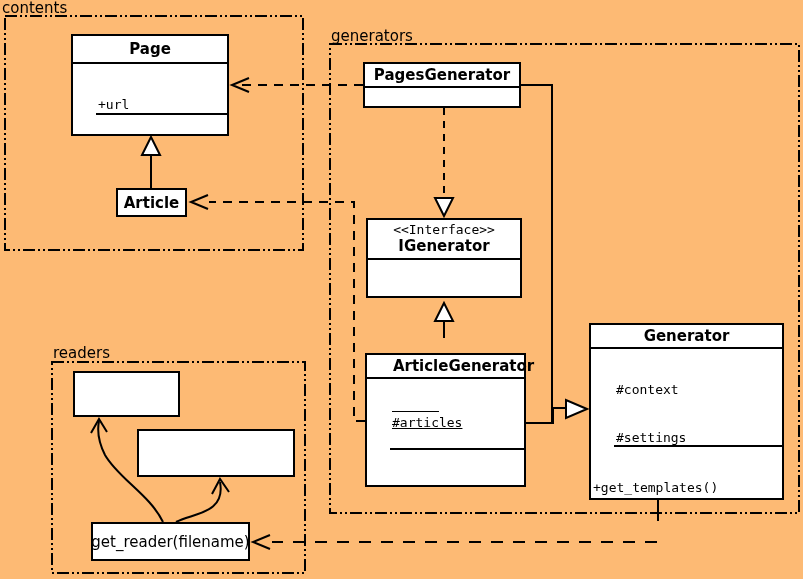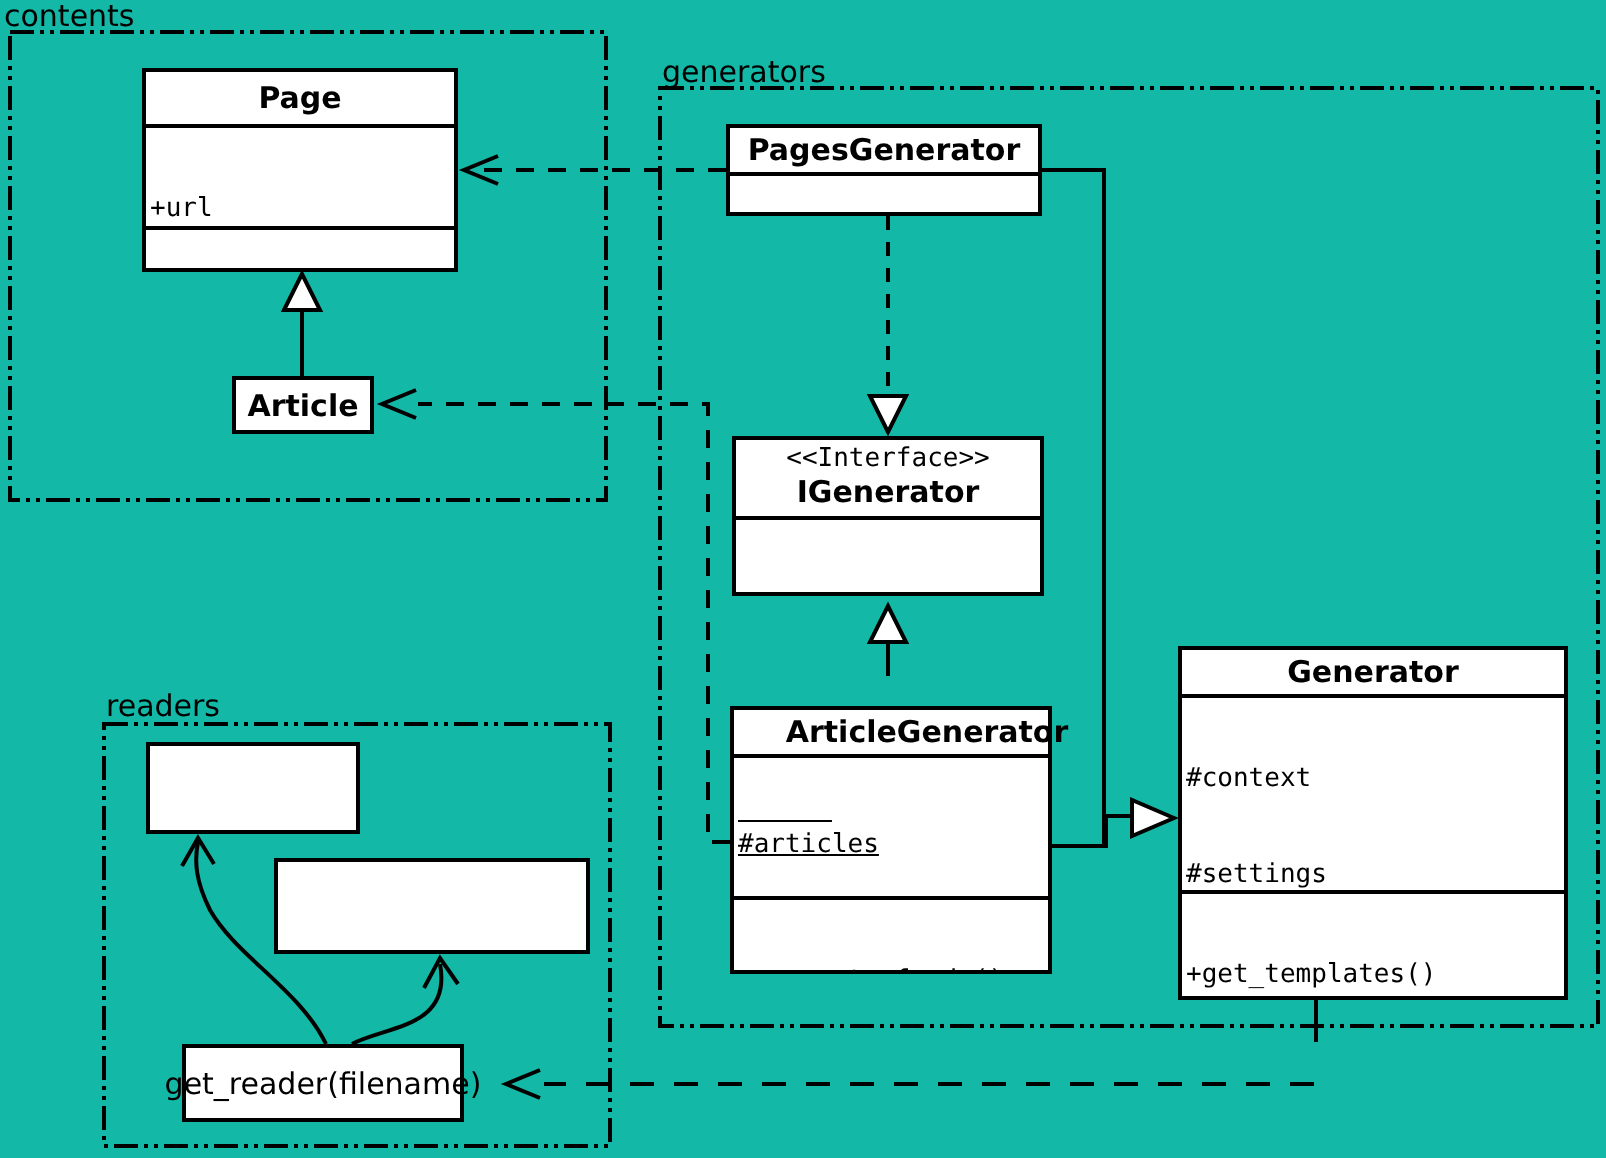--- a/index.html
+++ b/index.html
@@ -3,7 +3,7 @@
 <meta charset="utf-8">
 <style>
   html,body{margin:0;padding:0;background:#ffffff;}
-  #stage{position:relative;width:803px;height:579px;background:#14b8a6;overflow:hidden;
+  #stage{position:relative;width:803px;height:579px;background:#fdba74;overflow:hidden;
          font-family:"DejaVu Sans","Liberation Sans",sans-serif;color:#000;}
   #wires{position:absolute;left:0;top:0;width:803px;height:579px;}
 

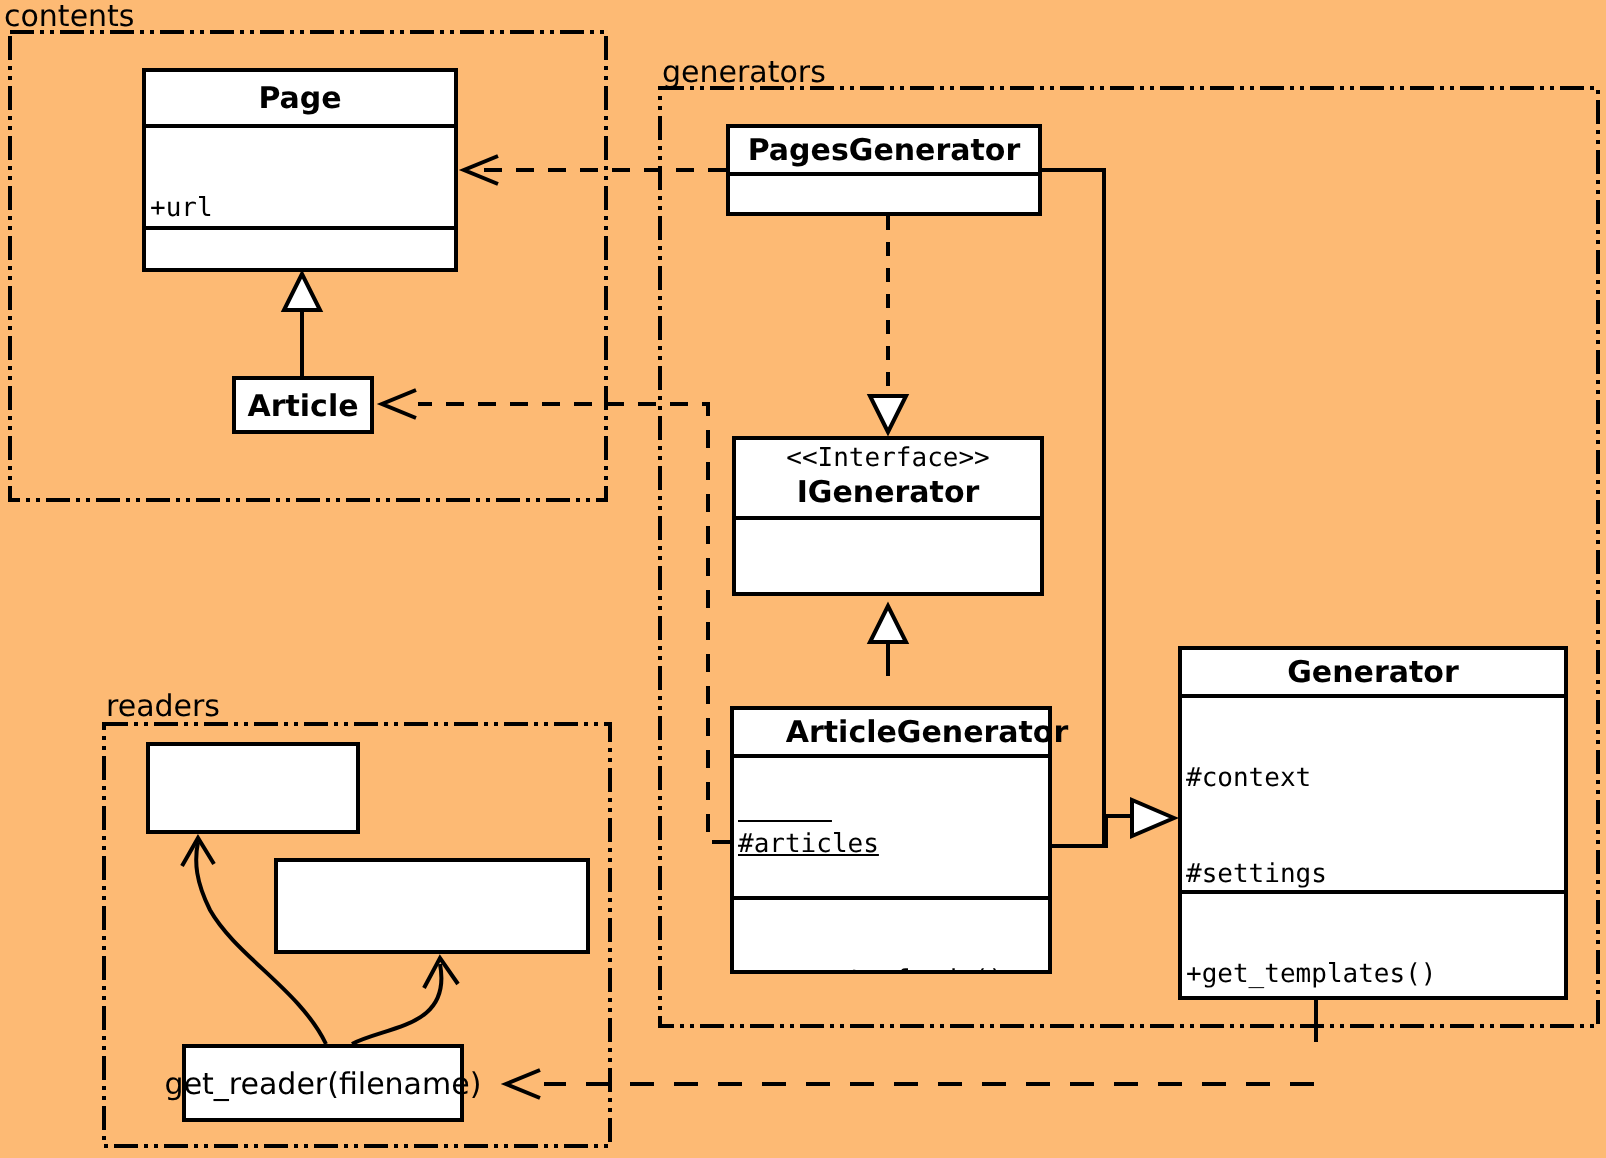--- a/index.html
+++ b/index.html
@@ -18,7 +18,7 @@
   .tname{line-height:19px;}
   .uml-sect{font-family:"DejaVu Sans Mono","Liberation Mono",monospace;font-size:13px;
             padding:1px 2px;box-sizing:border-box;white-space:pre;overflow:hidden;}
-  .uml-sect.rule{border-bottom:2px solid #000;}
+  .uml-sect.rule{border-bottom:2px solid #000;margin-left:23px;}
 
   
   #box-page{left:71px;top:34px;width:158px;height:102px;}

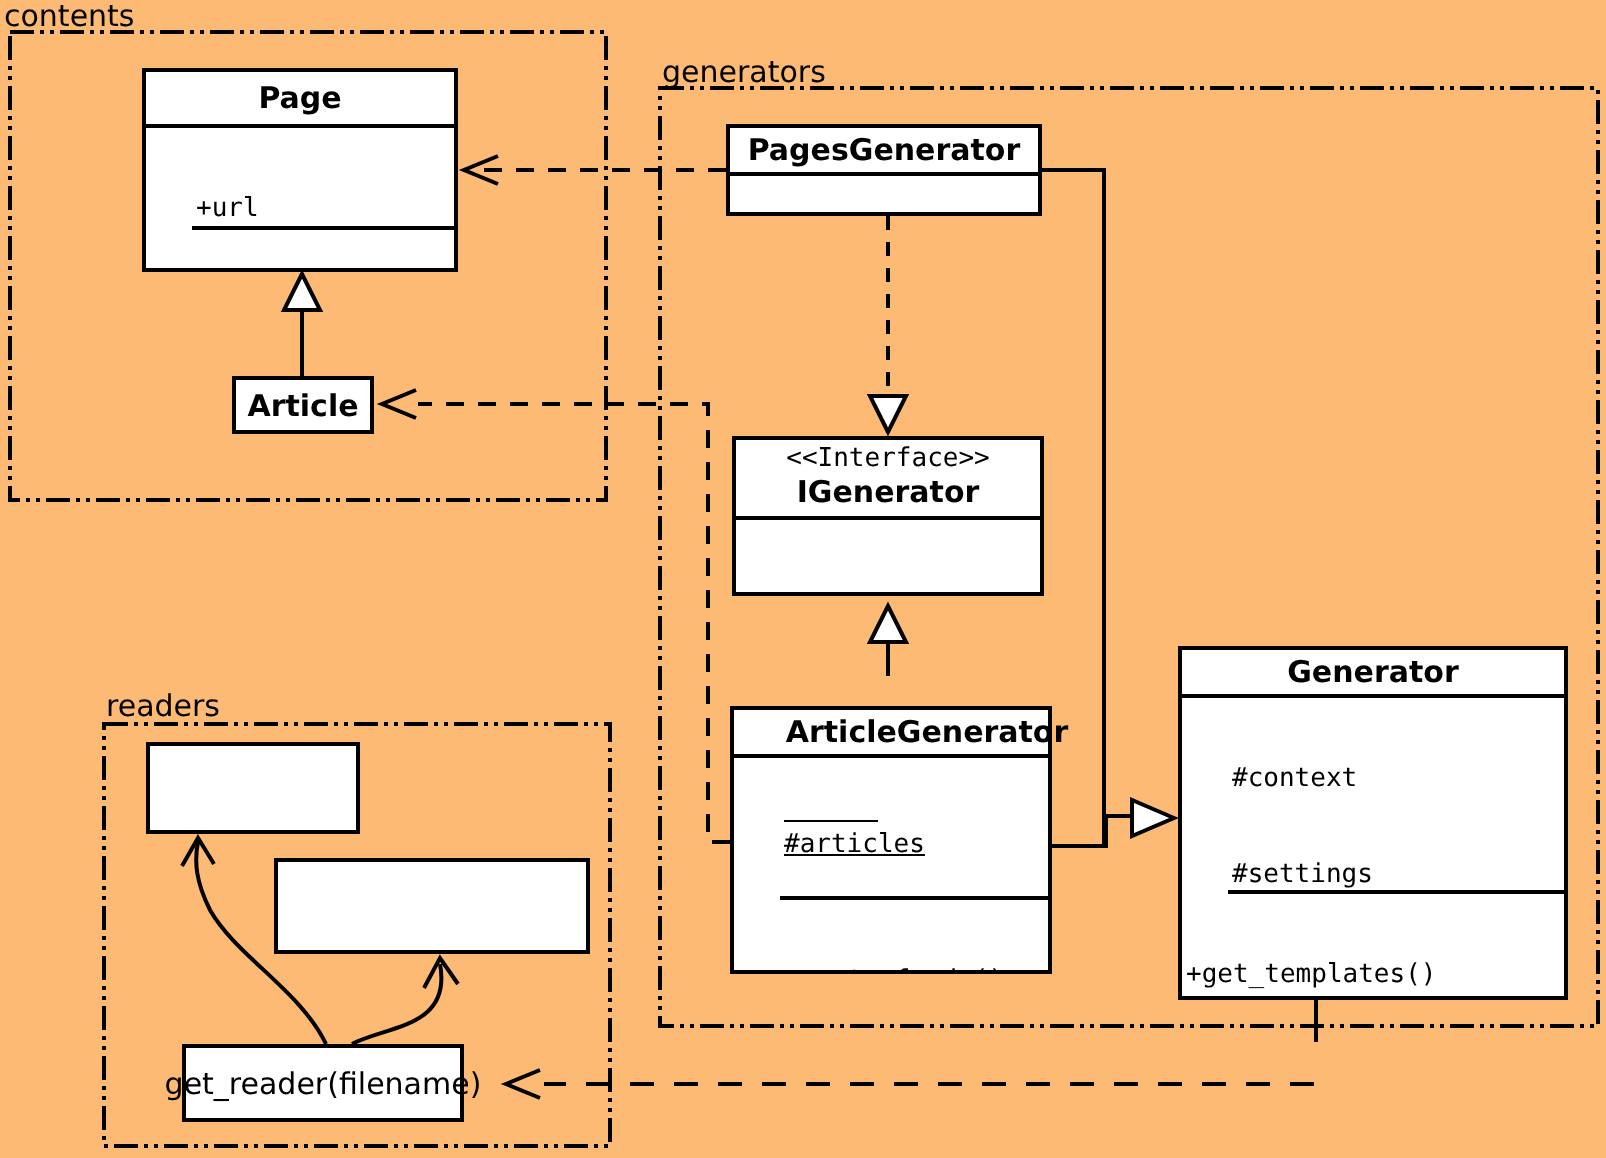--- a/index.html
+++ b/index.html
@@ -55,7 +55,7 @@
   #box-mardown .uml-title{height:26px;}
   #box-mardown .methods{height:18px;line-height:15px;}
 
-  #box-getreader{left:91px;top:522px;width:141px;height:39px;}
+  #box-getreader{left:91px;top:522px;width:159px;height:39px;}
   #box-getreader .plain{height:35px;display:flex;align-items:center;justify-content:center;
                         font-size:15px;}
 

